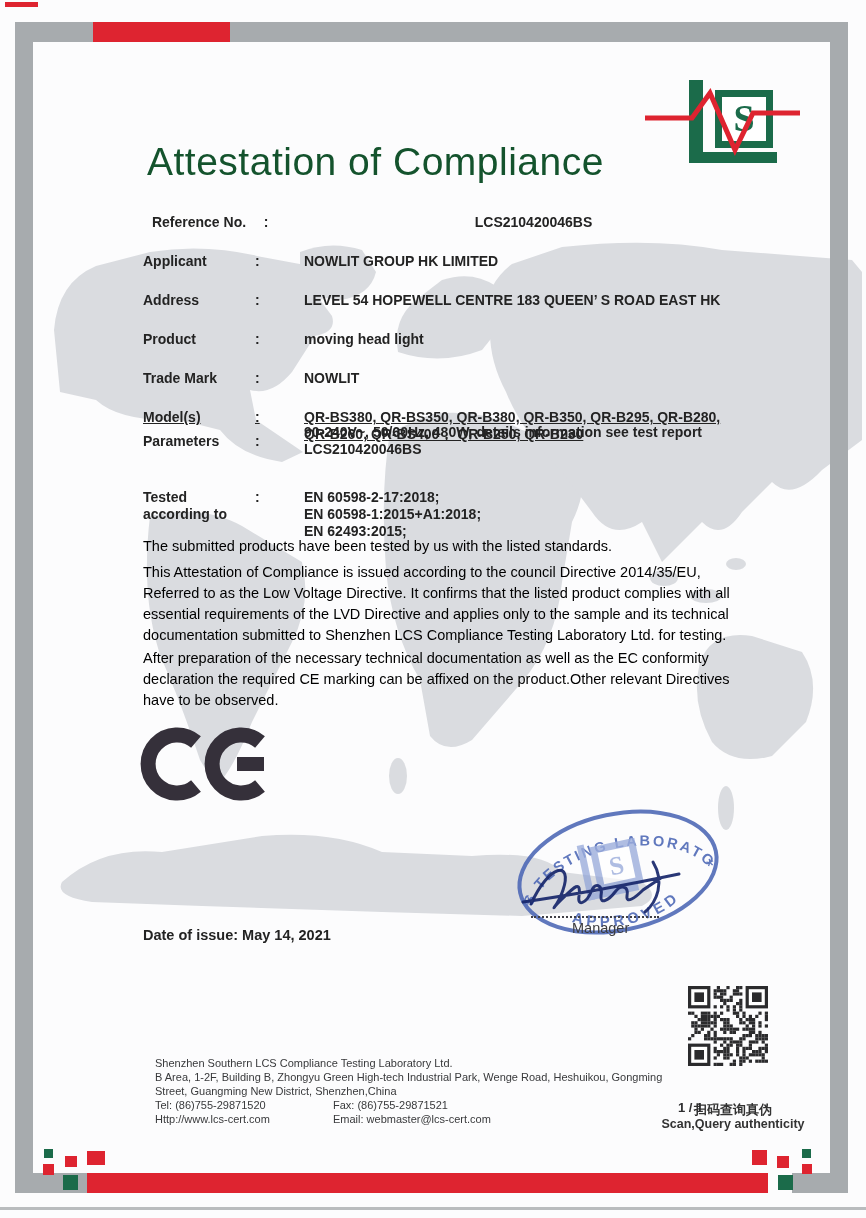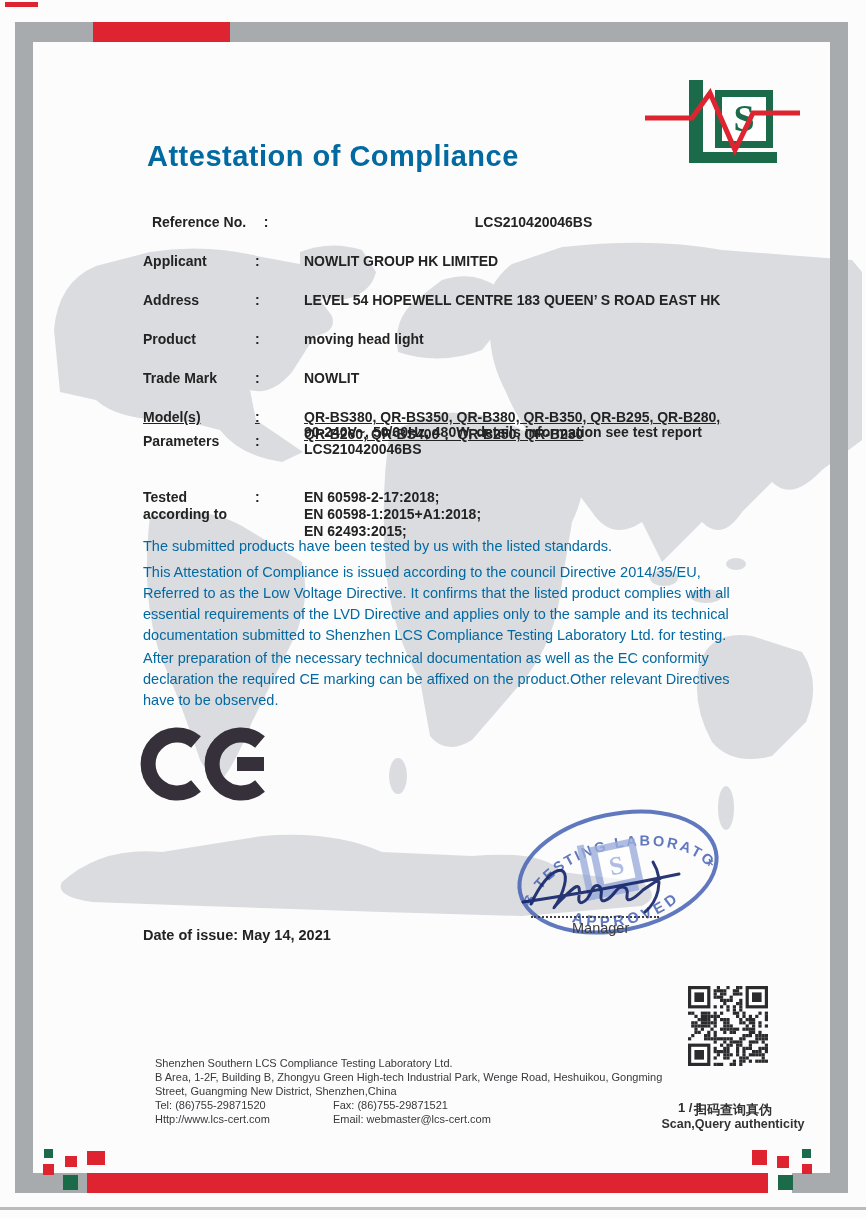--- a/index.html
+++ b/index.html
@@ -14,8 +14,8 @@
   .map{position:absolute;left:0;top:0;z-index:0;}
   .content{position:absolute;left:0;top:0;width:866px;height:1218px;z-index:2;}
   
-  .title{position:absolute;left:147px;top:140px;font-size:29px;font-weight:700;
-         letter-spacing:.5px;color:#0369a1;}
+  .title{position:absolute;left:147px;top:140px;font-size:39px;font-weight:400;
+         letter-spacing:.5px;color:#14532d;}
   
   .row{position:absolute;left:143px;width:620px;display:flex;align-items:flex-start;}
   .lbl{width:112px;font-size:14px;font-weight:700;line-height:16.5px;white-space:pre-line;}

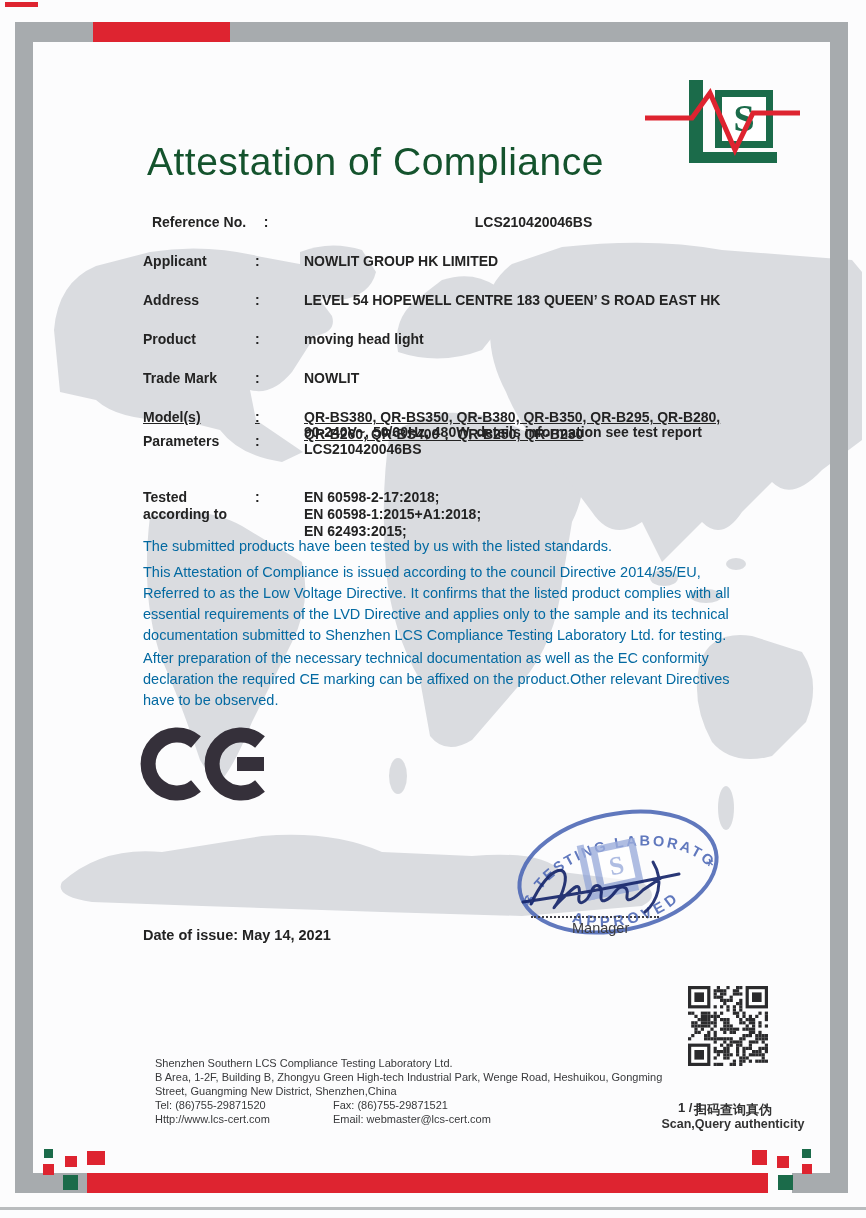--- a/index.html
+++ b/index.html
@@ -23,7 +23,7 @@
   .val{flex:1;font-size:14px;font-weight:700;line-height:17px;white-space:pre-line;padding-left:27px;}
   .row-params .lbl,.row-params .col{align-self:center;}
   
-  .para{position:absolute;left:143px;width:590px;font-size:14.5px;line-height:21px;color:#0369a1;}
+  .para{position:absolute;left:143px;width:590px;font-size:14.5px;line-height:21px;color:#000000;}
   
   .dotline{position:absolute;left:531px;top:916px;width:128px;border-top:2px dotted #3f3f46;}
   .manager{position:absolute;left:572px;top:920px;font-size:14.5px;color:#3c3c3f;}

